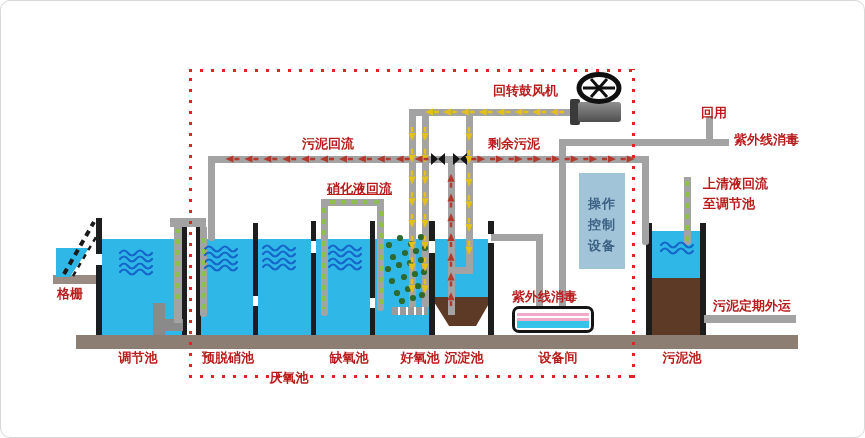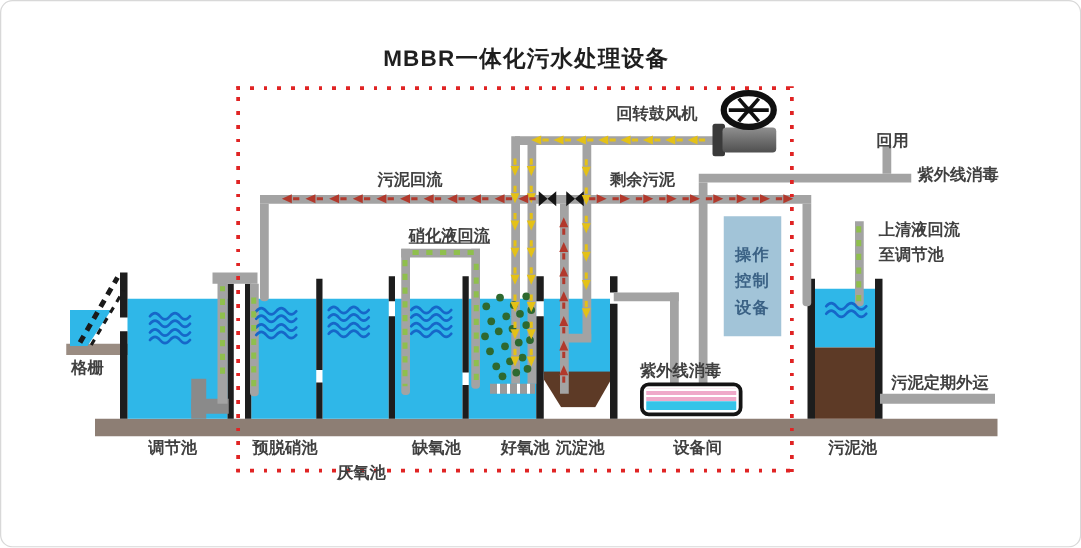--- a/index.html
+++ b/index.html
@@ -60,7 +60,6 @@
 
 <div id="canvas">
 
-  <div id="title">MBBR一体化污水处理设备</div>
 
   <div id="base-platform"></div>
   <div id="grid-platform"></div>

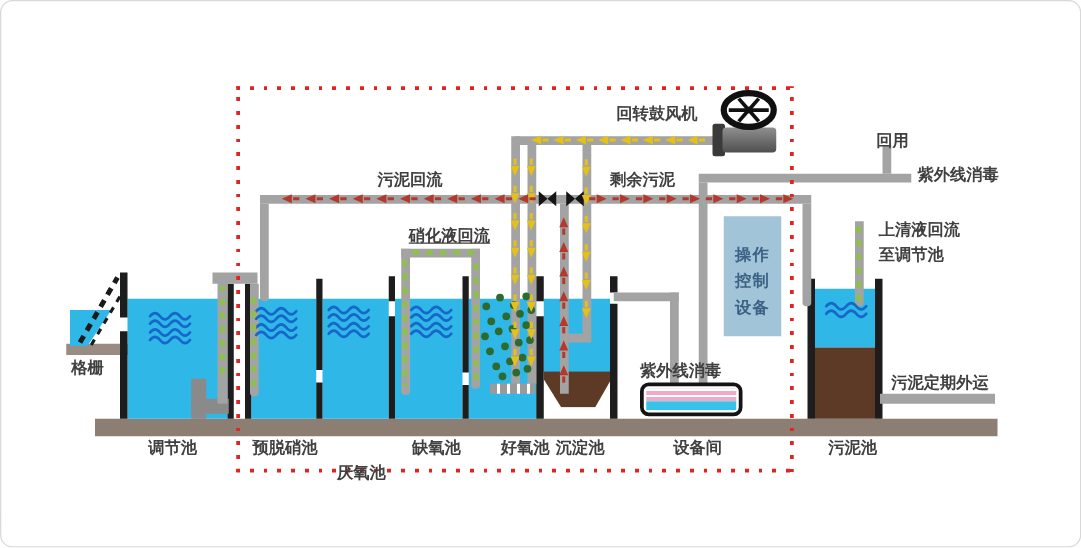--- a/index.html
+++ b/index.html
@@ -11,7 +11,7 @@
   .water{position:absolute;background:#2fb7e8;}
   .wall{position:absolute;background:#1d1d1d;}
   .pipe{position:absolute;background:#a3a3a3;}
-  .lbl{position:absolute;font-size:13px;font-weight:600;color:#404040;white-space:nowrap;line-height:1.15;}
+  .lbl{position:absolute;font-size:13px;font-weight:600;color:#b91c1c;white-space:nowrap;line-height:1.15;}
   .lbl-c{transform:translateX(-50%);}
   #title{
     position:absolute;left:420px;top:34px;transform:translateX(-50%);

